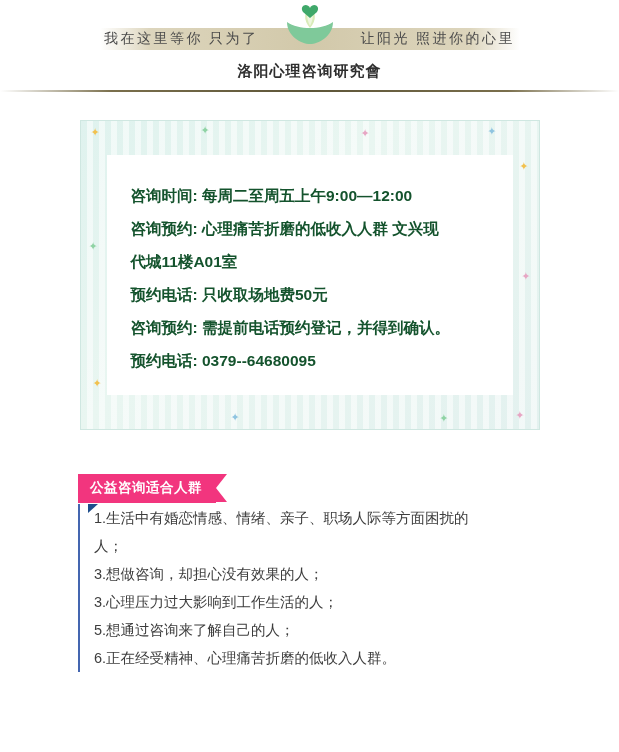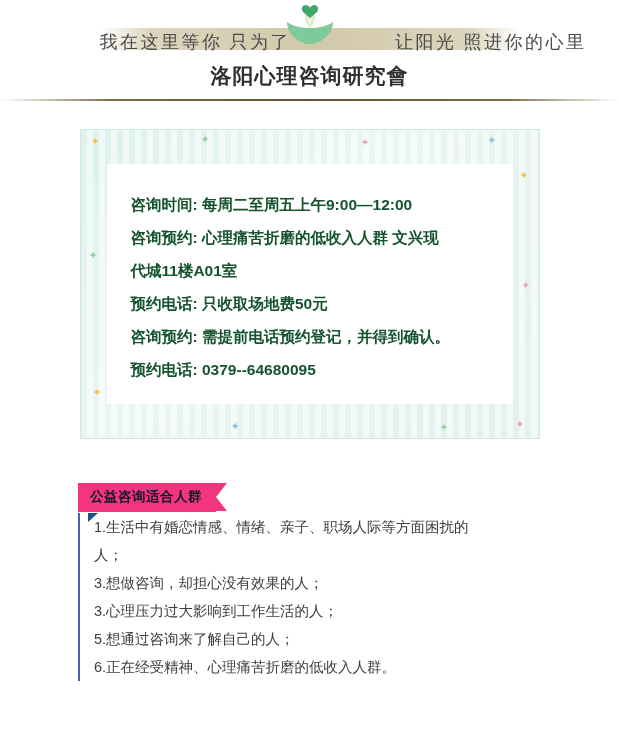--- a/index.html
+++ b/index.html
@@ -42,7 +42,7 @@
     top: 24px;
     width: 100%;
     text-align: center;
-    font-size: 18px;
+    font-size: 14px;
     color: #4b4b4b;
     letter-spacing: 2.5px;
     font-family: "Liberation Serif", serif;

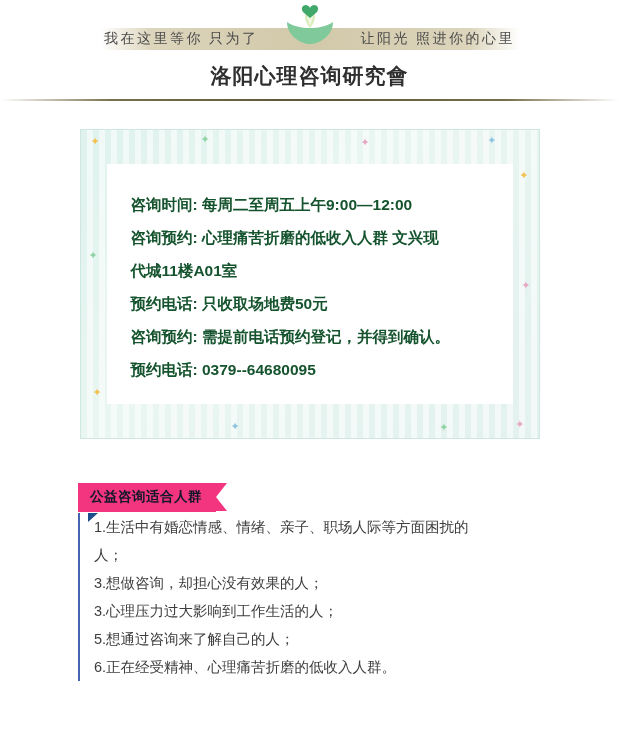--- a/index.html
+++ b/index.html
@@ -63,7 +63,7 @@
   .brand-title {
     text-align: center;
     font-family: "Liberation Serif", serif;
-    font-size: 21px;
+    font-size: 15px;
     font-weight: bold;
     color: #2f2f2f;
     letter-spacing: 1px;

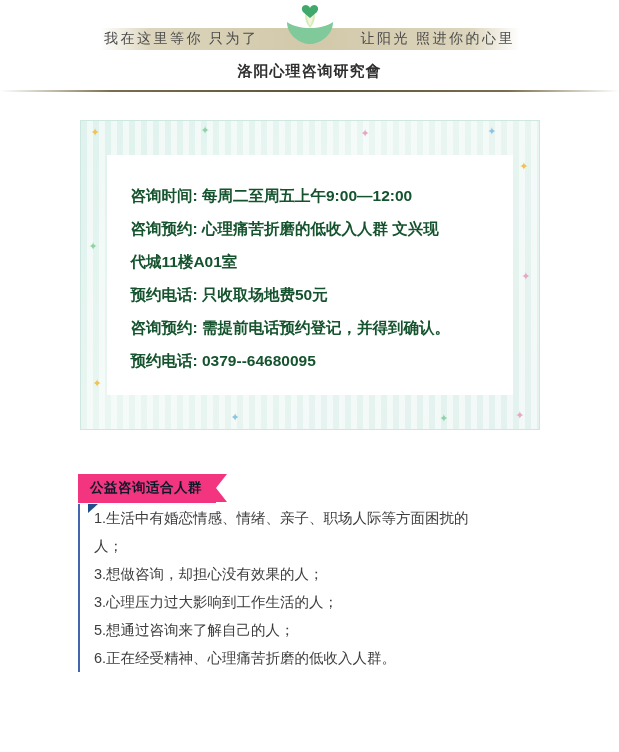--- a/index.html
+++ b/index.html
@@ -137,7 +137,7 @@
     display: inline-block;
     position: relative;
     background: #f2357e;
-    color: #0f172a;
+    color: #ffffff;
     font-size: 13.5px;
     font-weight: bold;
     padding: 6px 14px 6px 12px;

